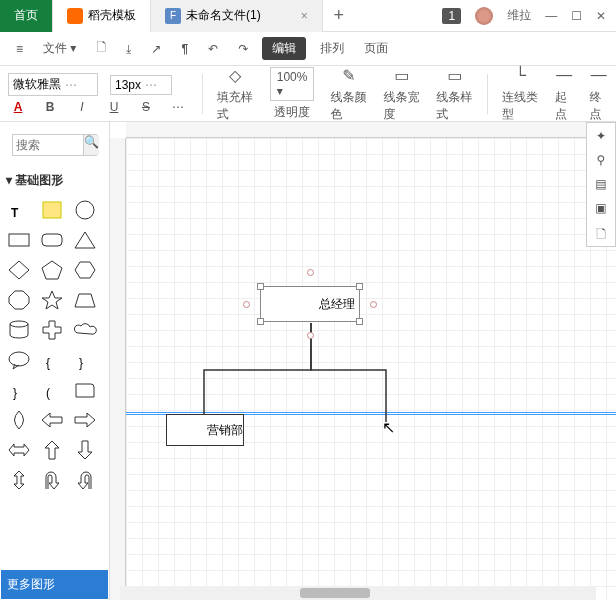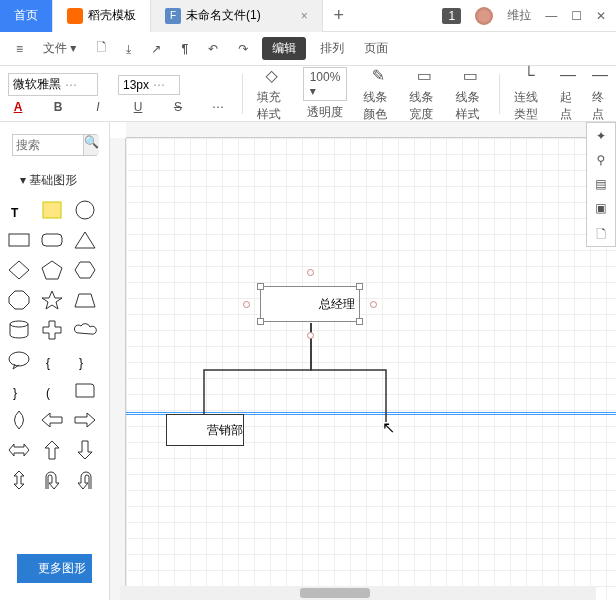--- a/index.html
+++ b/index.html
@@ -6,7 +6,7 @@
 body{width:616px;height:600px;overflow:hidden;background:#fff;display:flex;flex-direction:column}
 .titlebar{height:32px;display:flex;align-items:center;border-bottom:1px solid #e0e0e0}
 .tab{height:32px;display:flex;align-items:center;padding:0 14px;border-right:1px solid #e0e0e0;cursor:pointer}
-.tab.home{background:#3b82f6;color:#fff}
+.tab.home{background:#15803d;color:#fff}
 .tab.docker{background:#fff}
 .docker-icon{width:16px;height:16px;background:#ff6a00;border-radius:3px;margin-right:5px;display:inline-block}
 .tab.file{background:#f0f0f0}

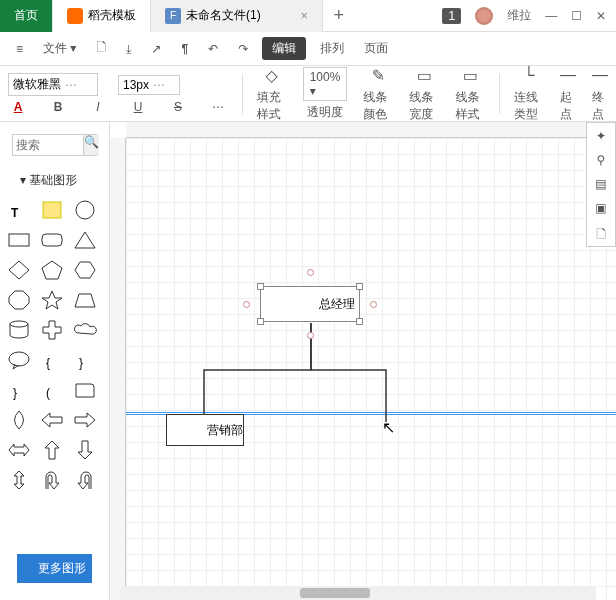--- a/index.html
+++ b/index.html
@@ -23,7 +23,7 @@
 .edit-btn{background:#404040;color:#fff;padding:3px 10px;border-radius:3px}
 .toolbar2{height:56px;display:flex;align-items:center;border-bottom:1px solid #e0e0e0}
 .fontbox{display:flex;flex-direction:column;gap:4px;padding:4px 8px}
-.fontrow{display:flex;gap:20px;align-items:center}
+.fontrow{display:flex;gap:12px;align-items:center}
 .sel{border:1px solid #ccc;padding:2px 4px;background:#fff;display:flex;align-items:center;gap:4px}
 .dots{color:#999}
 .fmtbtn{width:20px;text-align:center;color:#555}

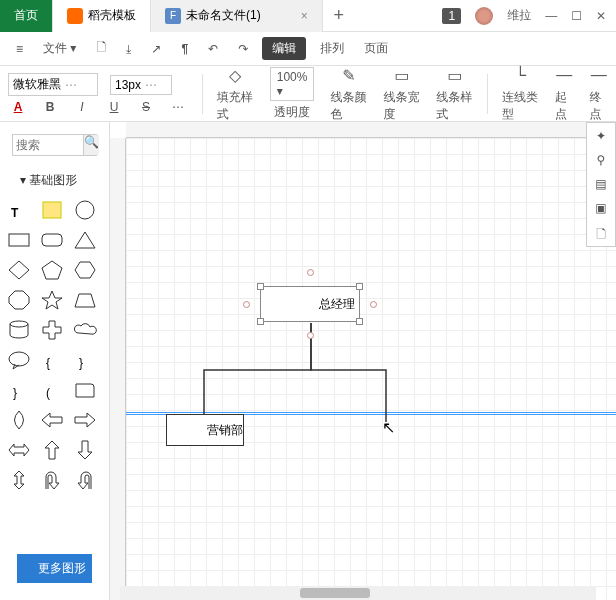--- a/index.html
+++ b/index.html
@@ -37,7 +37,7 @@
 .search{display:flex;border:1px solid #ccc;margin:12px}
 .search input{flex:1;border:none;padding:3px;outline:none;width:70px}
 .search-btn{width:22px;text-align:center;background:#f0f0f0;border-left:1px solid #ccc}
-.section-hdr{padding:4px 20px;font-weight:normal;color:#333}
+.section-hdr{padding:4px 6px;font-weight:bold;color:#333}
 .shapes{flex:1;overflow:auto;padding:2px}
 .shape-row{display:flex}
 .shape{width:33px;height:30px;display:flex;align-items:center;justify-content:center;cursor:pointer}

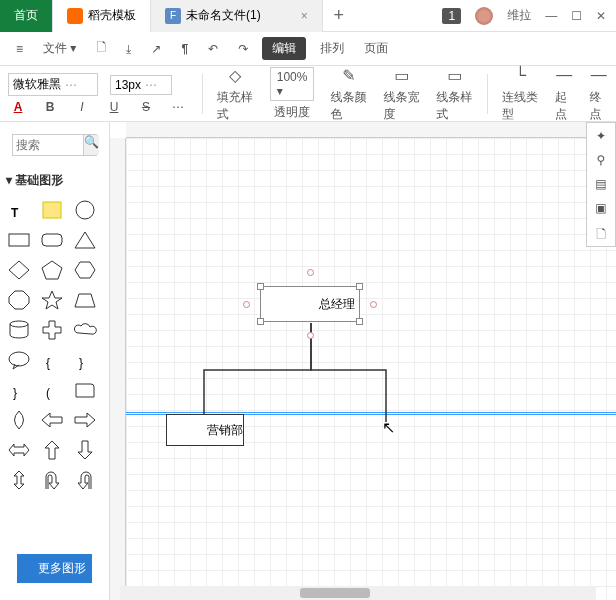--- a/index.html
+++ b/index.html
@@ -42,7 +42,7 @@
 .shape-row{display:flex}
 .shape{width:33px;height:30px;display:flex;align-items:center;justify-content:center;cursor:pointer}
 .shape svg{width:24px;height:22px}
-.more-shapes{background:#2b7cd3;color:#fff;text-align:right;padding:6px;margin:17px;cursor:pointer}
+.more-shapes{background:#2b7cd3;color:#fff;text-align:left;padding:6px;margin:1px;cursor:pointer}
 .canvas-wrap{flex:1;position:relative;overflow:hidden}
 .ruler-h{position:absolute;top:0;left:16px;right:0;height:16px;background:#f5f5f5;border-bottom:1px solid #ccc}
 .ruler-v{position:absolute;top:16px;left:0;width:16px;bottom:0;background:#f5f5f5;border-right:1px solid #ccc}

